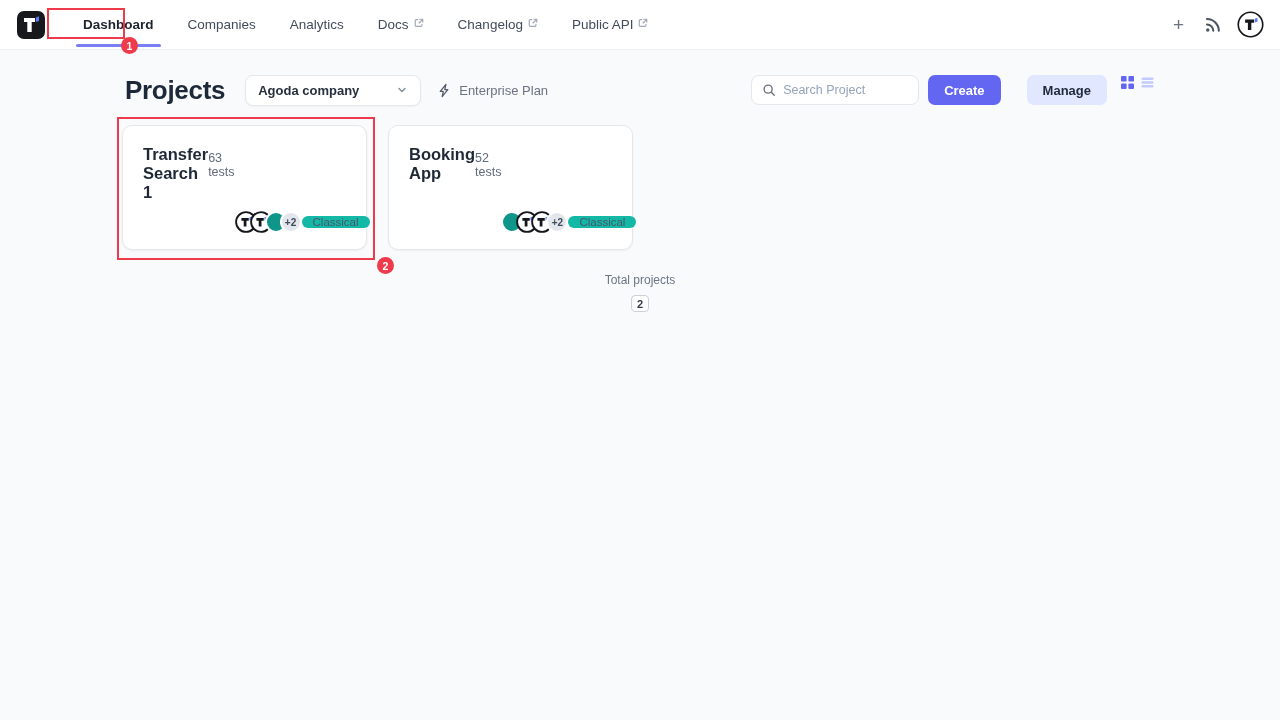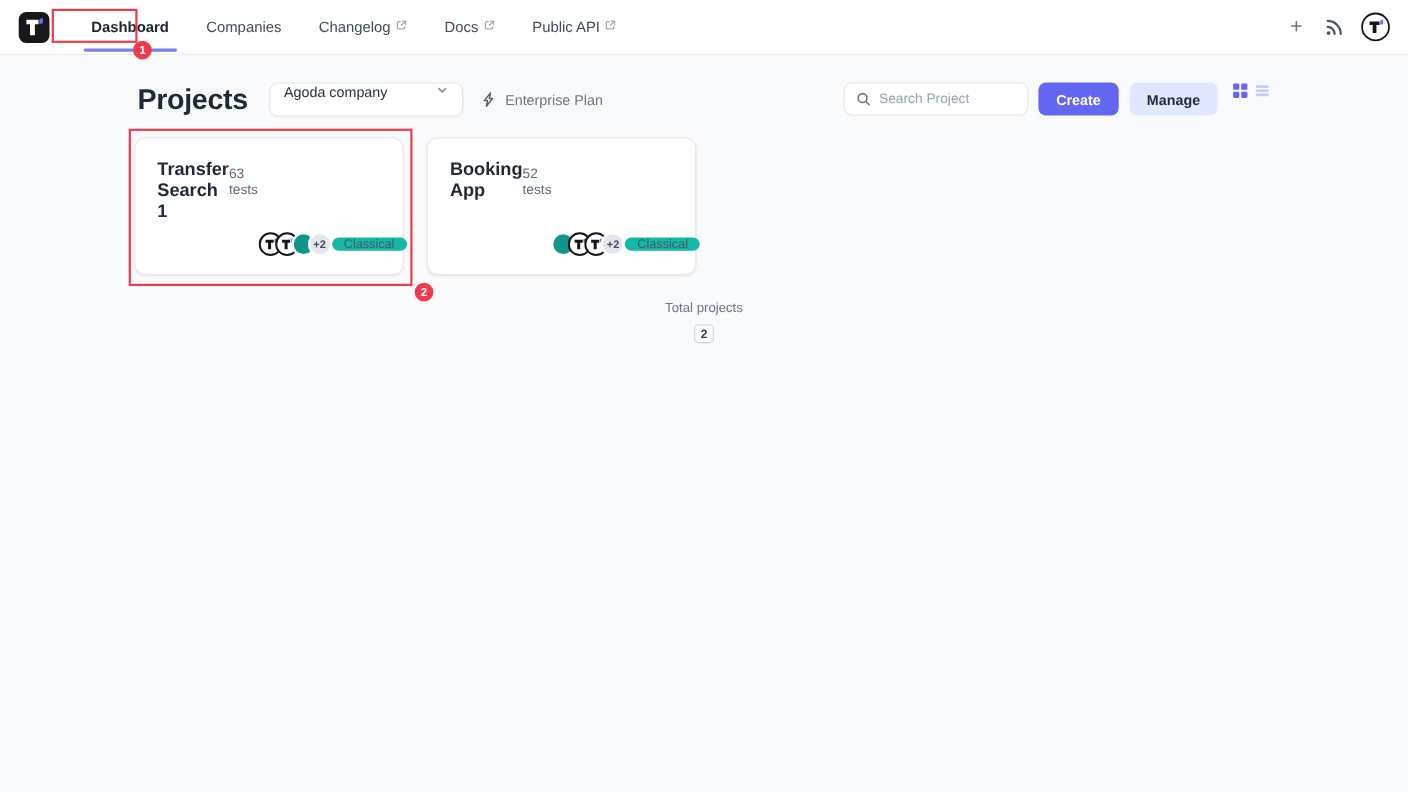--- a/index.html
+++ b/index.html
@@ -149,6 +149,9 @@
       </div>
       <div class="nav-item">
         <span>Companies</span>
+      </div>
+      <div class="nav-item">
+        <span>Analytics</span>
       </div>
       <div class="nav-item">
         <span>Changelog</span>

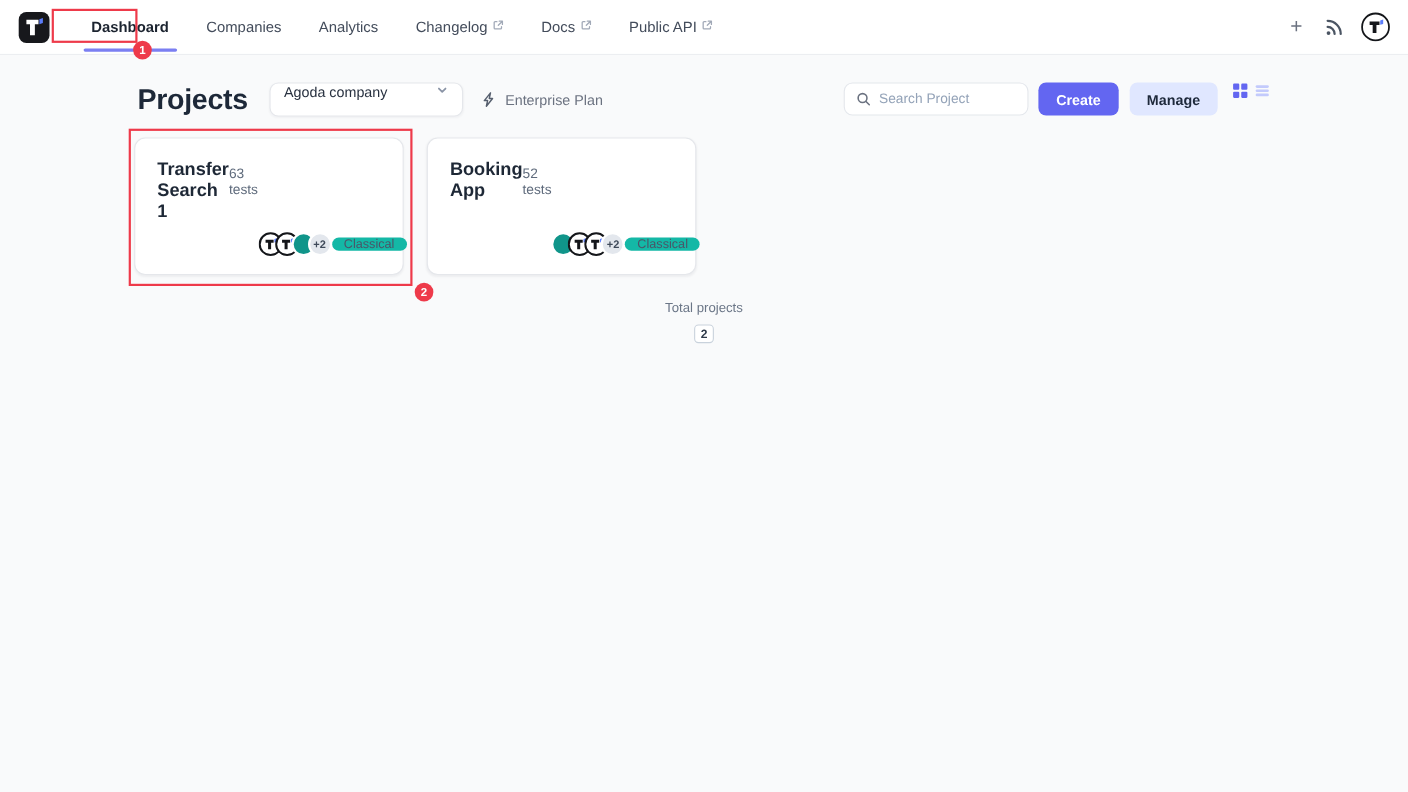--- a/index.html
+++ b/index.html
@@ -154,14 +154,14 @@
         <span>Analytics</span>
       </div>
       <div class="nav-item">
-        <span>Changelog</span>
+        <span>Docs</span>
         <svg class="ext-icon" viewBox="0 0 12 12" fill="none" stroke="#8a94a6" stroke-width="1.4" stroke-linecap="round" stroke-linejoin="round">
             <path d="M4.5 2H2.5a1 1 0 0 0-1 1v6a1 1 0 0 0 1 1h6a1 1 0 0 0 1-1V7.5"></path>
             <path d="M6 6l4.5-4.5M7 1.5h3.5V5"></path>
           </svg>
       </div>
       <div class="nav-item">
-        <span>Docs</span>
+        <span>Changelog</span>
         <svg class="ext-icon" viewBox="0 0 12 12" fill="none" stroke="#8a94a6" stroke-width="1.4" stroke-linecap="round" stroke-linejoin="round">
             <path d="M4.5 2H2.5a1 1 0 0 0-1 1v6a1 1 0 0 0 1 1h6a1 1 0 0 0 1-1V7.5"></path>
             <path d="M6 6l4.5-4.5M7 1.5h3.5V5"></path>

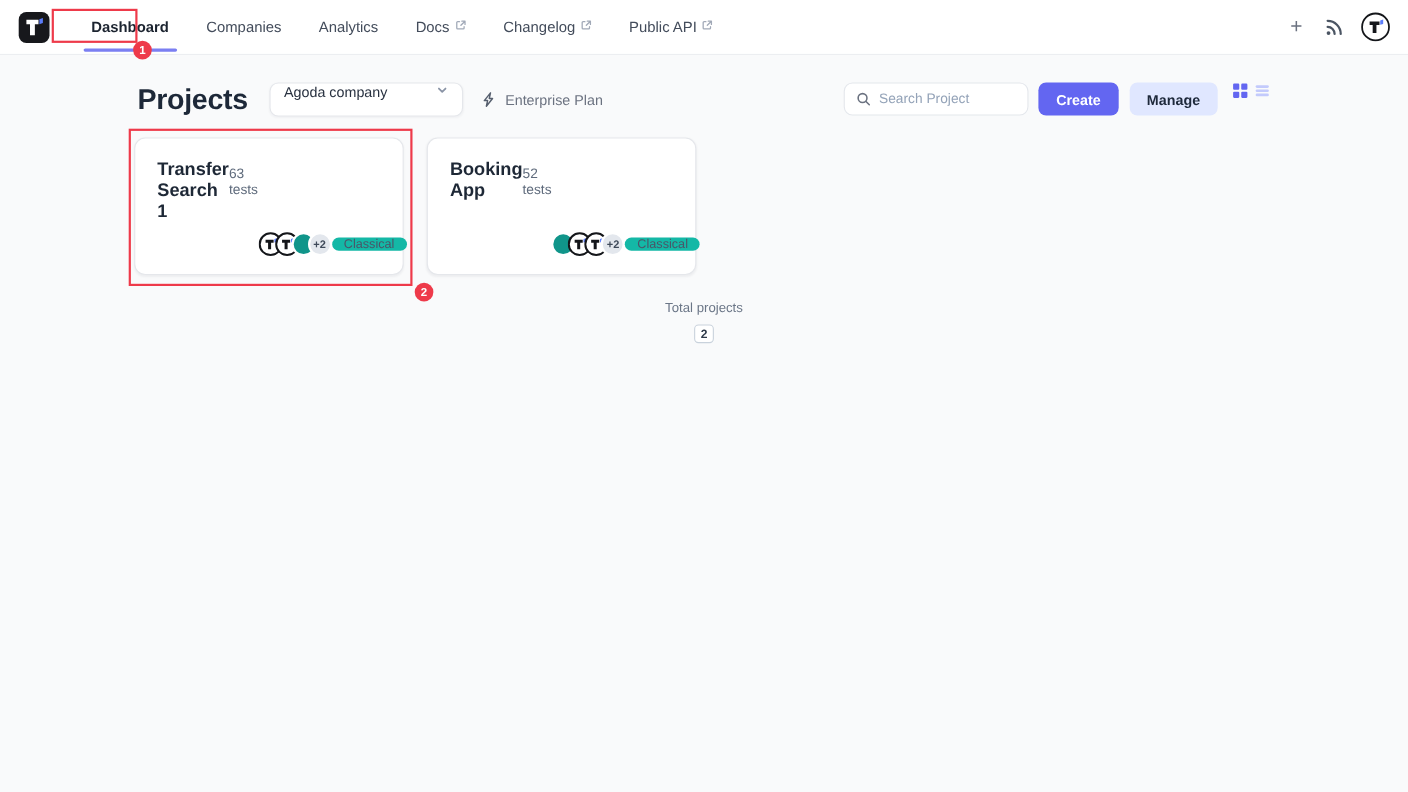--- a/index.html
+++ b/index.html
@@ -46,8 +46,8 @@
   .company-select {
     margin-left:20px; width:176px; height:31px; background:#fff;
     border:1px solid #e5e7eb; border-radius:8px; cursor:pointer;
-    display:flex; padding:0 12px;
-    font-size:13px; font-weight:400; color:#27303f;
+    display:flex; align-items:center; padding:0 12px;
+    font-size:13px; font-weight:700; color:#27303f;
     box-shadow:0 1px 2px rgba(16,24,40,.04);
   }
   .company-select .chev { margin-left:auto; width:12px; height:12px; }

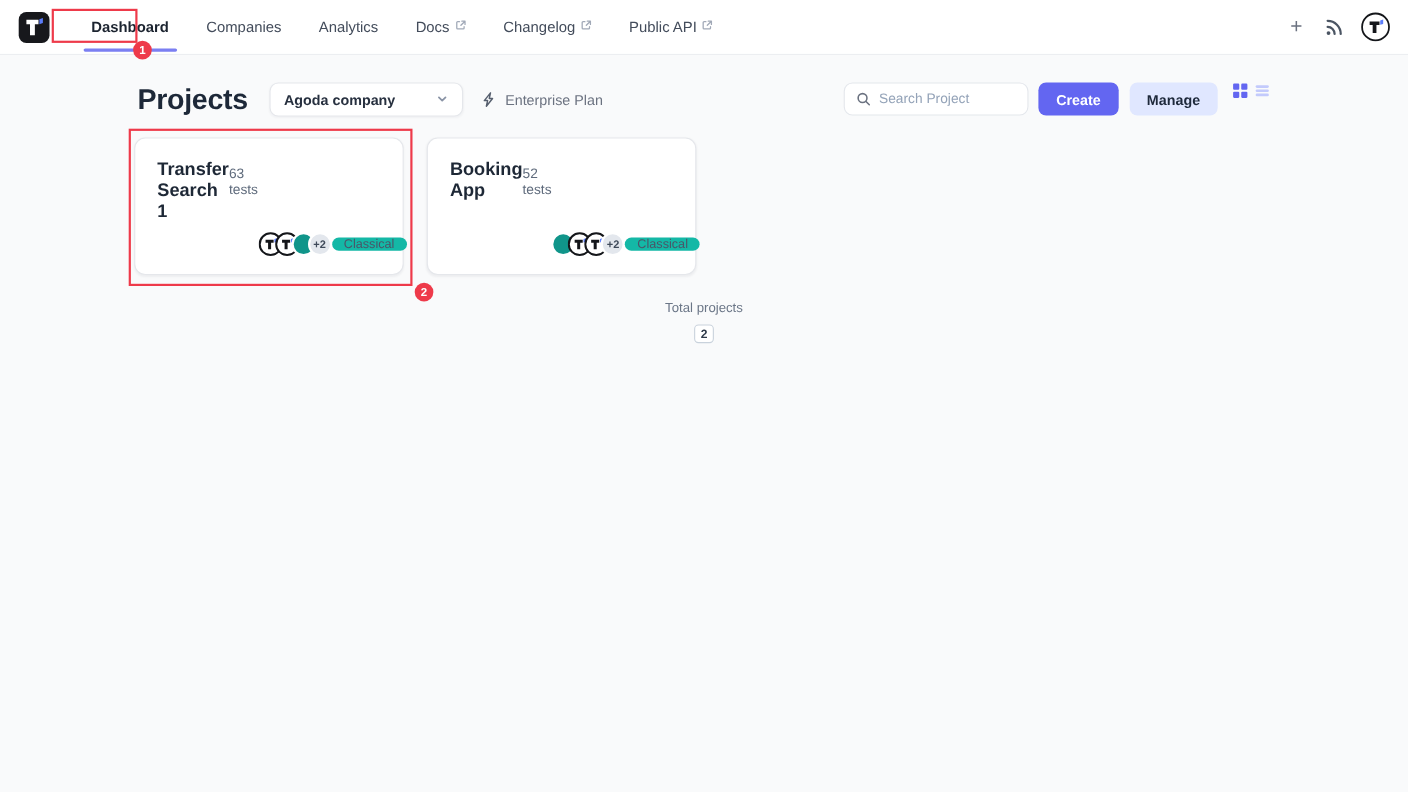--- a/index.html
+++ b/index.html
@@ -71,7 +71,7 @@
     cursor:pointer; display:flex; align-items:center;
   }
   .btn-create { background:var(--accent,#6366f1); color:#fff; }
-  .btn-manage { background:var(--accent-light,#e0e7ff); color:#1e293b; margin-left:1px; }
+  .btn-manage { background:var(--accent-light,#e0e7ff); color:#1e293b; margin-left:17px; }
   .view-toggles { display:flex; align-items:center; gap:5px; margin-left:4px; }
   .view-toggle { width:15px; height:15px; cursor:pointer; }
 

